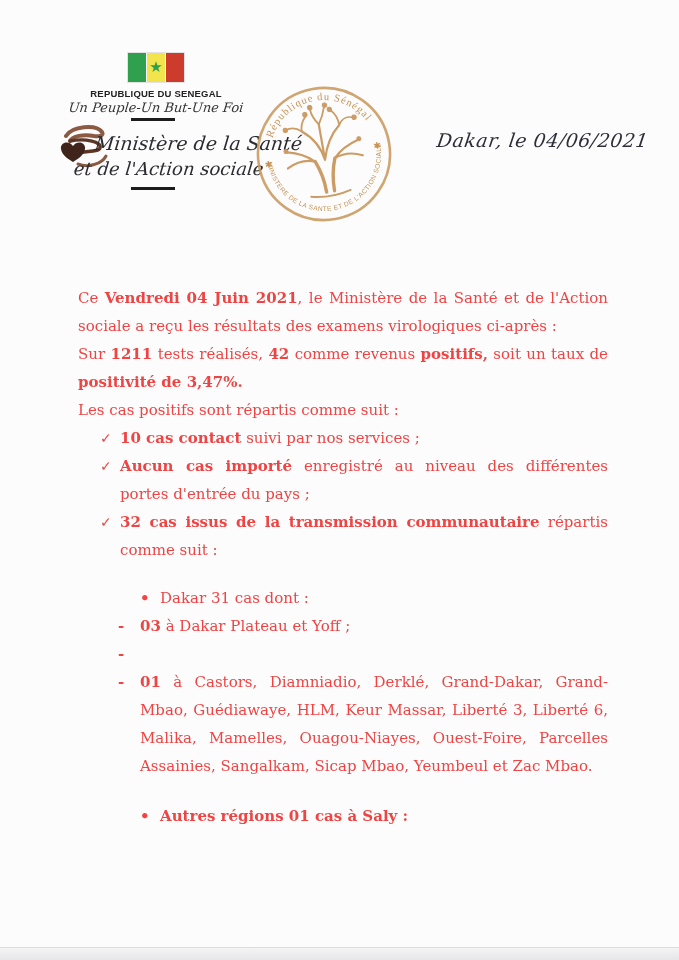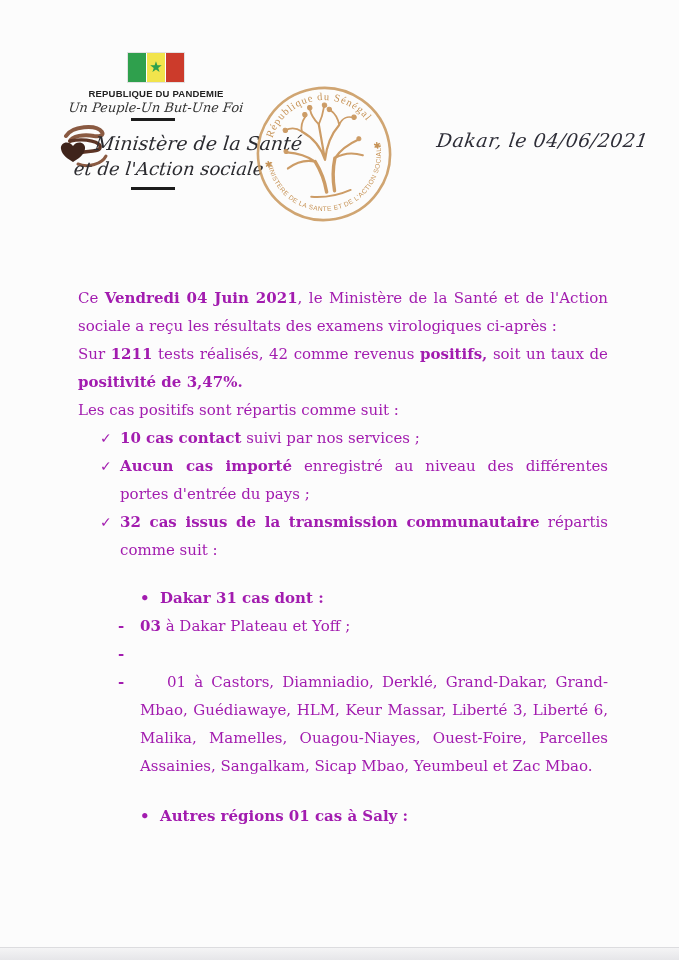--- a/index.html
+++ b/index.html
@@ -81,7 +81,7 @@
       </div>
       <div class="band red"></div>
     </div>
-    <div class="rep-name">REPUBLIQUE DU PANDEMIE</div>
+    <div class="rep-name">REPUBLIQUE DU SENEGAL</div>
     <div class="motto">Un Peuple-Un But-Une Foi</div>
   </div>
 

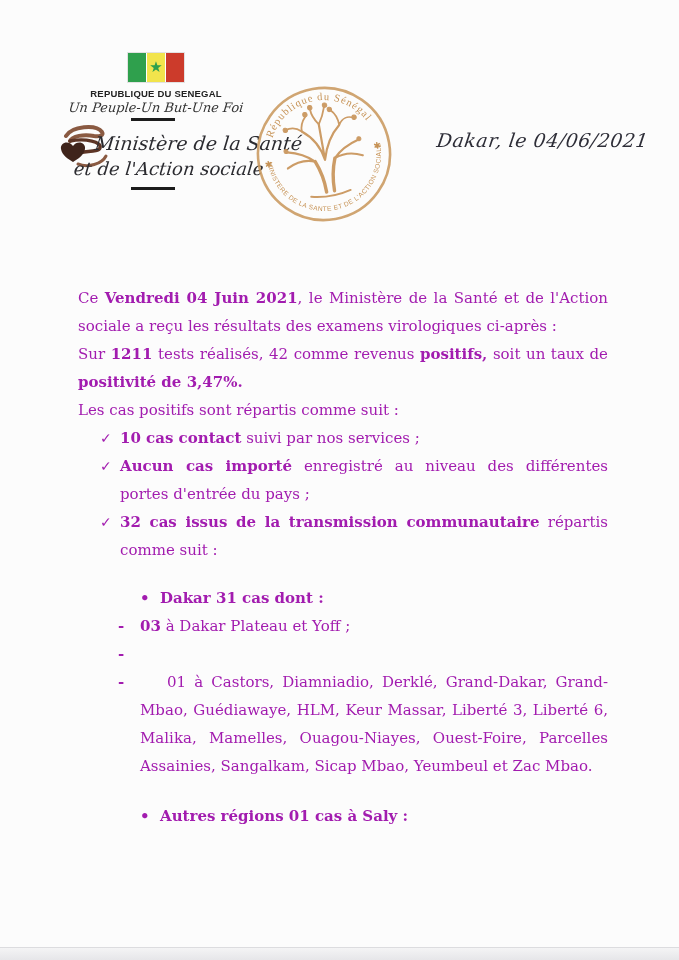--- a/index.html
+++ b/index.html
@@ -57,7 +57,7 @@
 
   
   .body { position:absolute; left:78px; top:284px; width:530px;
-          font-size:15px; line-height:28px; text-align:justify; color:#a21caf; }
+          font-size:15px; line-height:28px; text-align:justify; color:#ef4444; }
   .body p { margin:0; }
   .list-item { display:flex; }
   .list-item .marker { flex:none; }

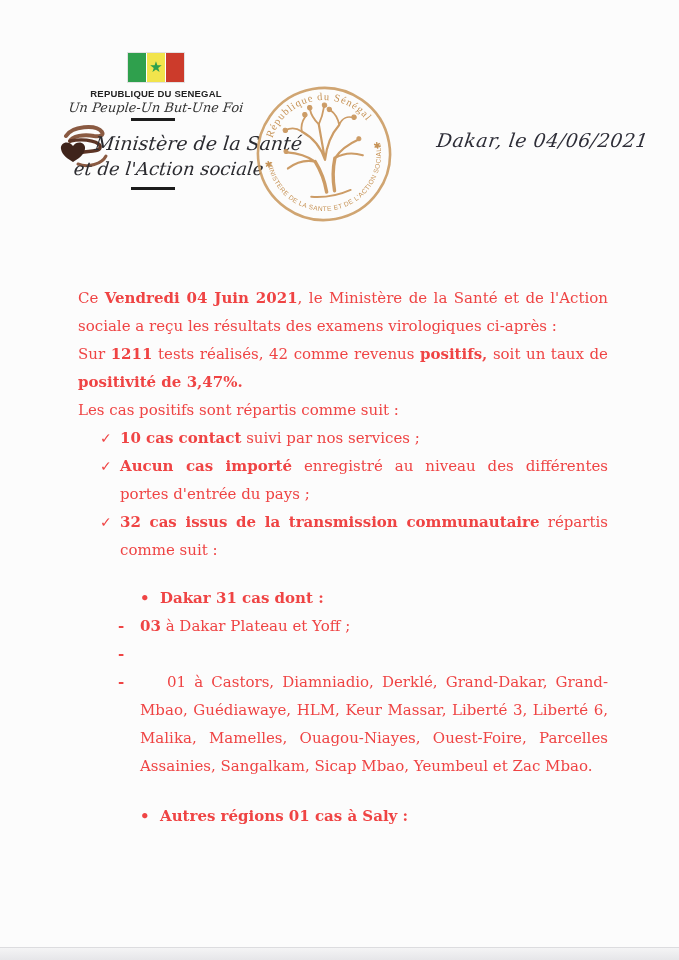--- a/index.html
+++ b/index.html
@@ -134,7 +134,7 @@
 
   <div class="body">
     <p><span>Ce </span><span style="font-weight: bold;">Vendredi 04 Juin 2021</span><span>, le Ministère de la Santé et de l'Action sociale a reçu les résultats des examens virologiques ci-après :</span></p>
-    <p><span>Sur </span><span style="font-weight: bold;">1211</span><span> tests réalisés, </span><span style="font-weight: normal;">42</span><span> comme revenus </span><span style="font-weight: bold;">positifs,</span><span> soit un taux de </span><span style="font-weight: bold;">positivité de 3,47%.</span></p>
+    <p><span>Sur </span><span style="font-weight: bold;">1211</span><span> tests réalisés, </span><span style="font-weight: bold;">42</span><span> comme revenus </span><span style="font-weight: bold;">positifs,</span><span> soit un taux de </span><span style="font-weight: bold;">positivité de 3,47%.</span></p>
     <p>Les cas positifs sont répartis comme suit :</p>
 
     <div class="list-item check-item">

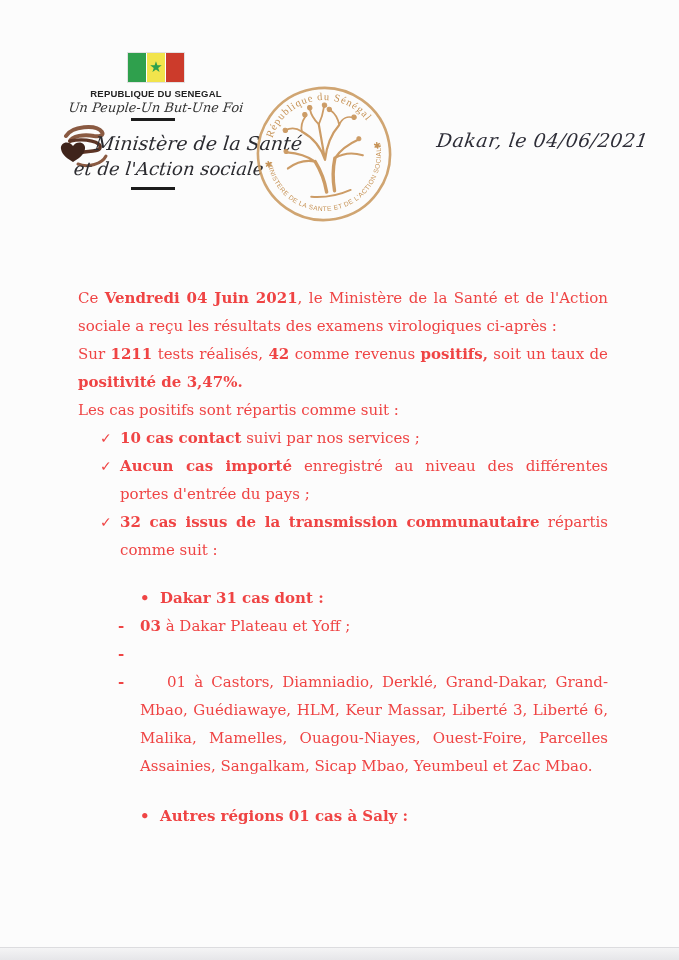--- a/index.html
+++ b/index.html
@@ -152,7 +152,7 @@
 
     <div class="list-item bullet-item dakar">
       <span class="marker">•</span>
-      <span class="itext"><span style="font-weight: bold;">Dakar 31 cas dont :</span></span>
+      <span class="itext"><span style="font-weight: normal;">Dakar 31 cas dont :</span></span>
     </div>
 
     <div class="list-item dash-item">

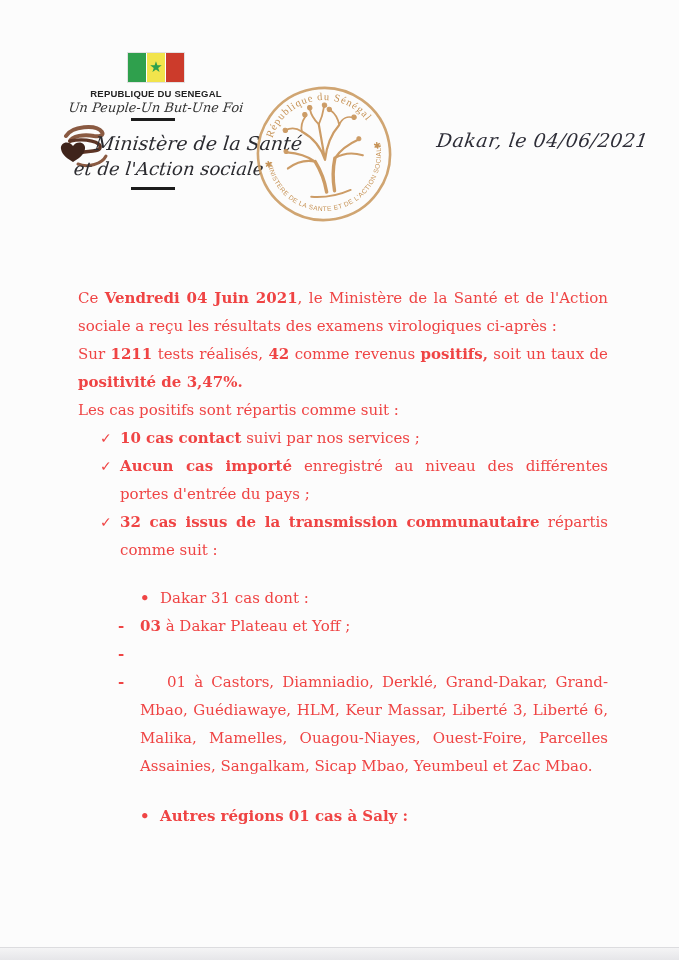--- a/index.html
+++ b/index.html
@@ -164,7 +164,7 @@
     </div>
     <div class="list-item dash-item">
       <span class="marker">-</span>
-      <span class="itext"><span style="font-weight: normal; margin-left: 27px;">01</span><span> à Castors, Diamniadio, Derklé, Grand-Dakar, Grand-Mbao, Guédiawaye, HLM, Keur Massar, Liberté 3, Liberté 6, Malika, Mamelles, Ouagou-Niayes, Ouest-Foire, Parcelles Assainies, Sangalkam, Sicap Mbao, Yeumbeul et Zac Mbao.</span></span>
+      <span class="itext"><span style="font-weight: bold;">01</span><span> à Castors, Diamniadio, Derklé, Grand-Dakar, Grand-Mbao, Guédiawaye, HLM, Keur Massar, Liberté 3, Liberté 6, Malika, Mamelles, Ouagou-Niayes, Ouest-Foire, Parcelles Assainies, Sangalkam, Sicap Mbao, Yeumbeul et Zac Mbao.</span></span>
     </div>
 
     <div class="list-item bullet-item autres">

